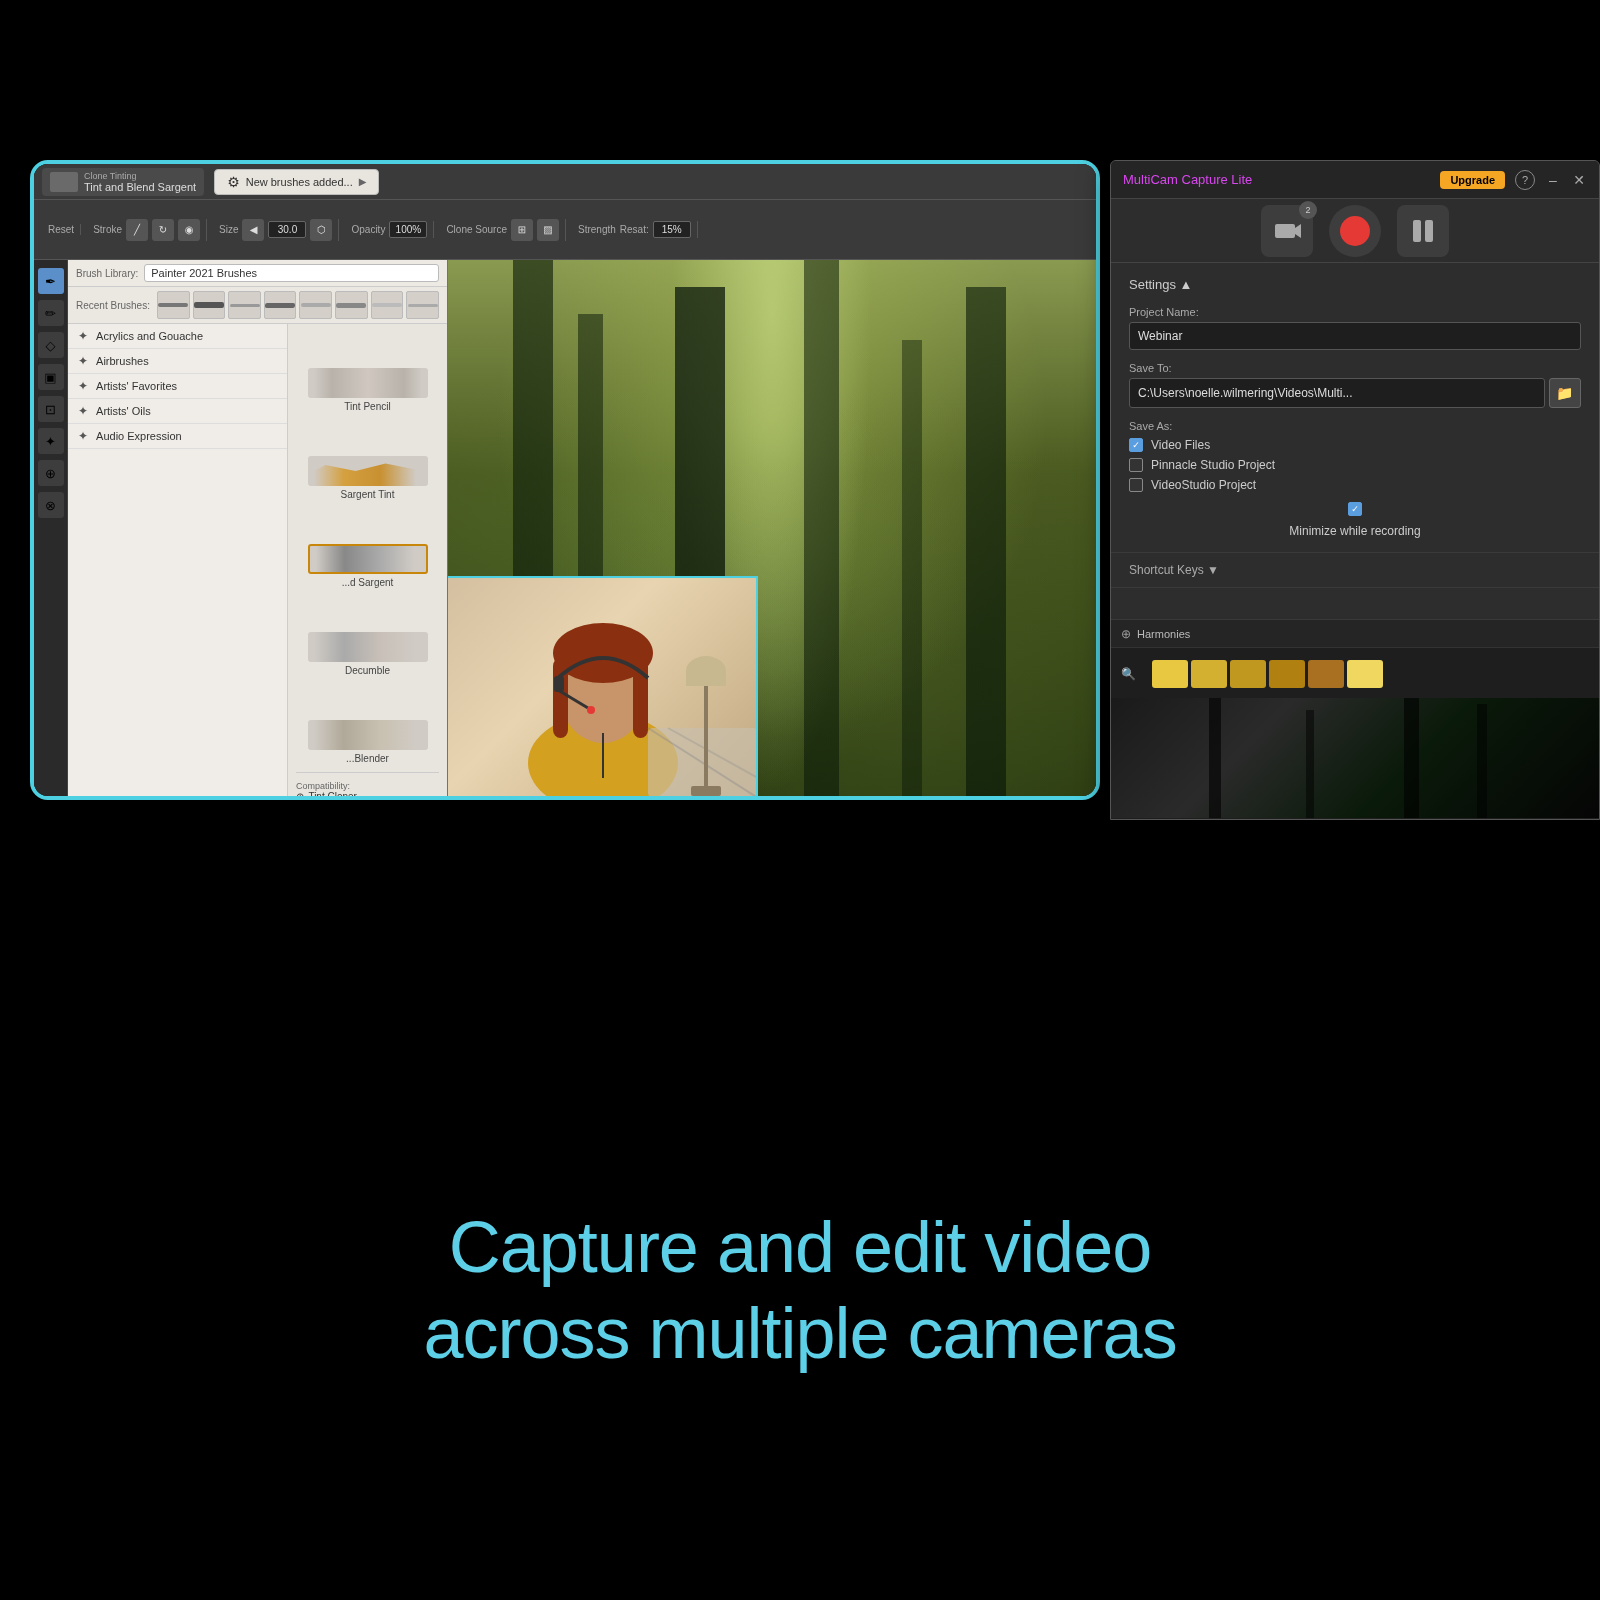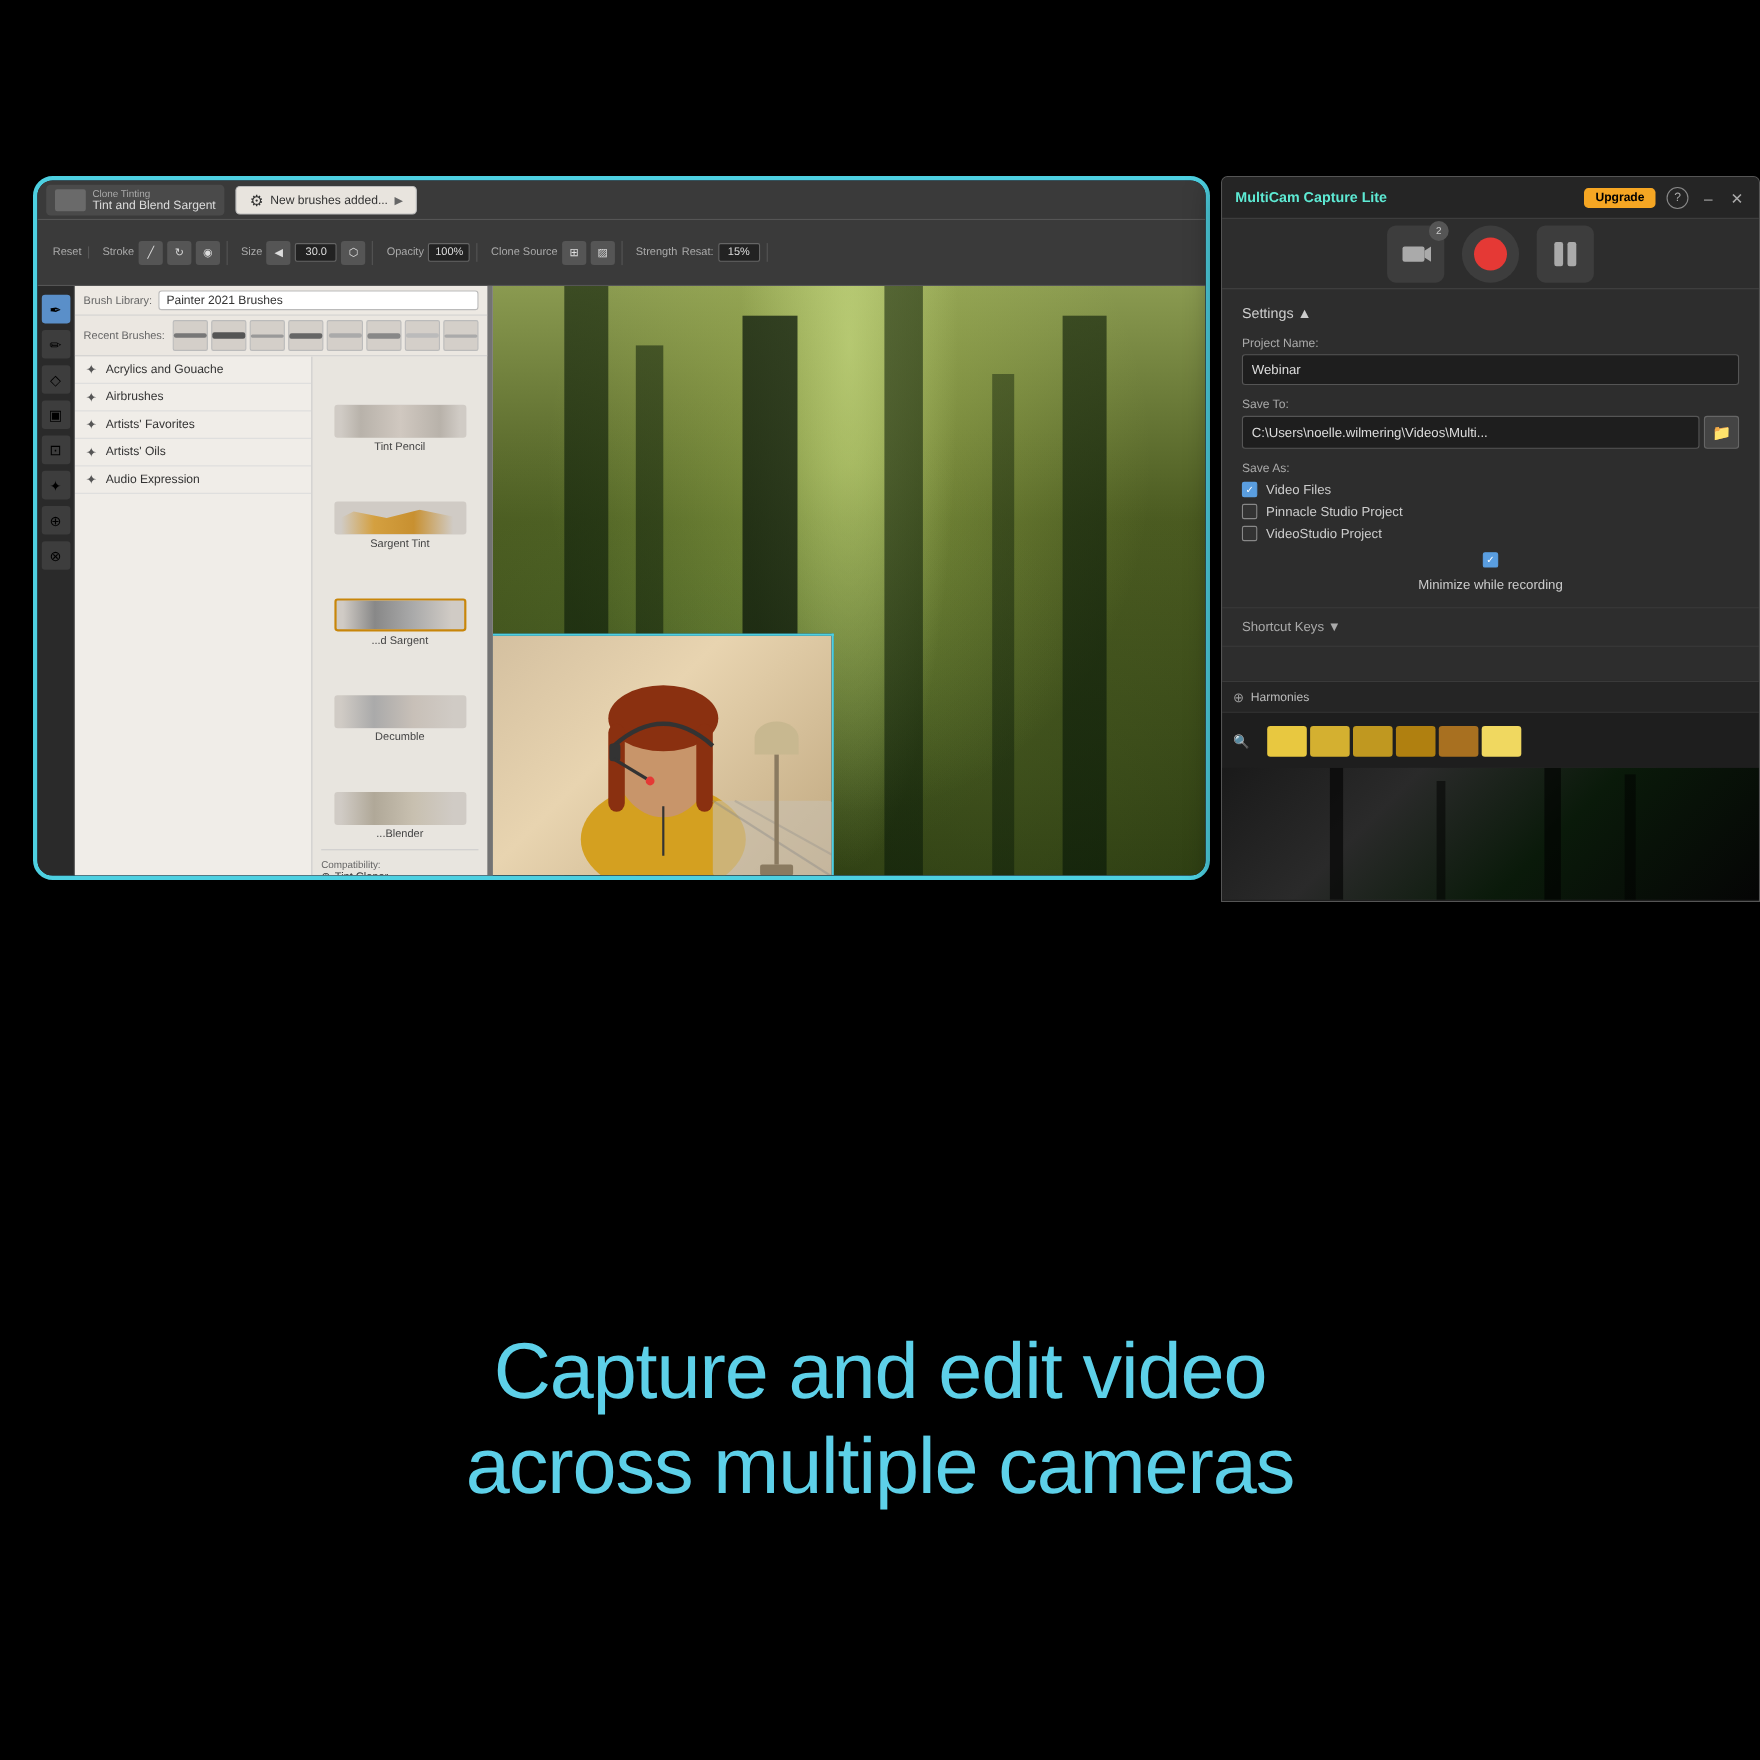--- a/index.html
+++ b/index.html
@@ -367,8 +367,8 @@
     .window-title-text {
       flex: 1;
       font-size: 13px;
-      color: #5eead4;
-      font-weight: 700;
+      color: #d946ef;
+      font-weight: 400;
     }
 
     .upgrade-btn {

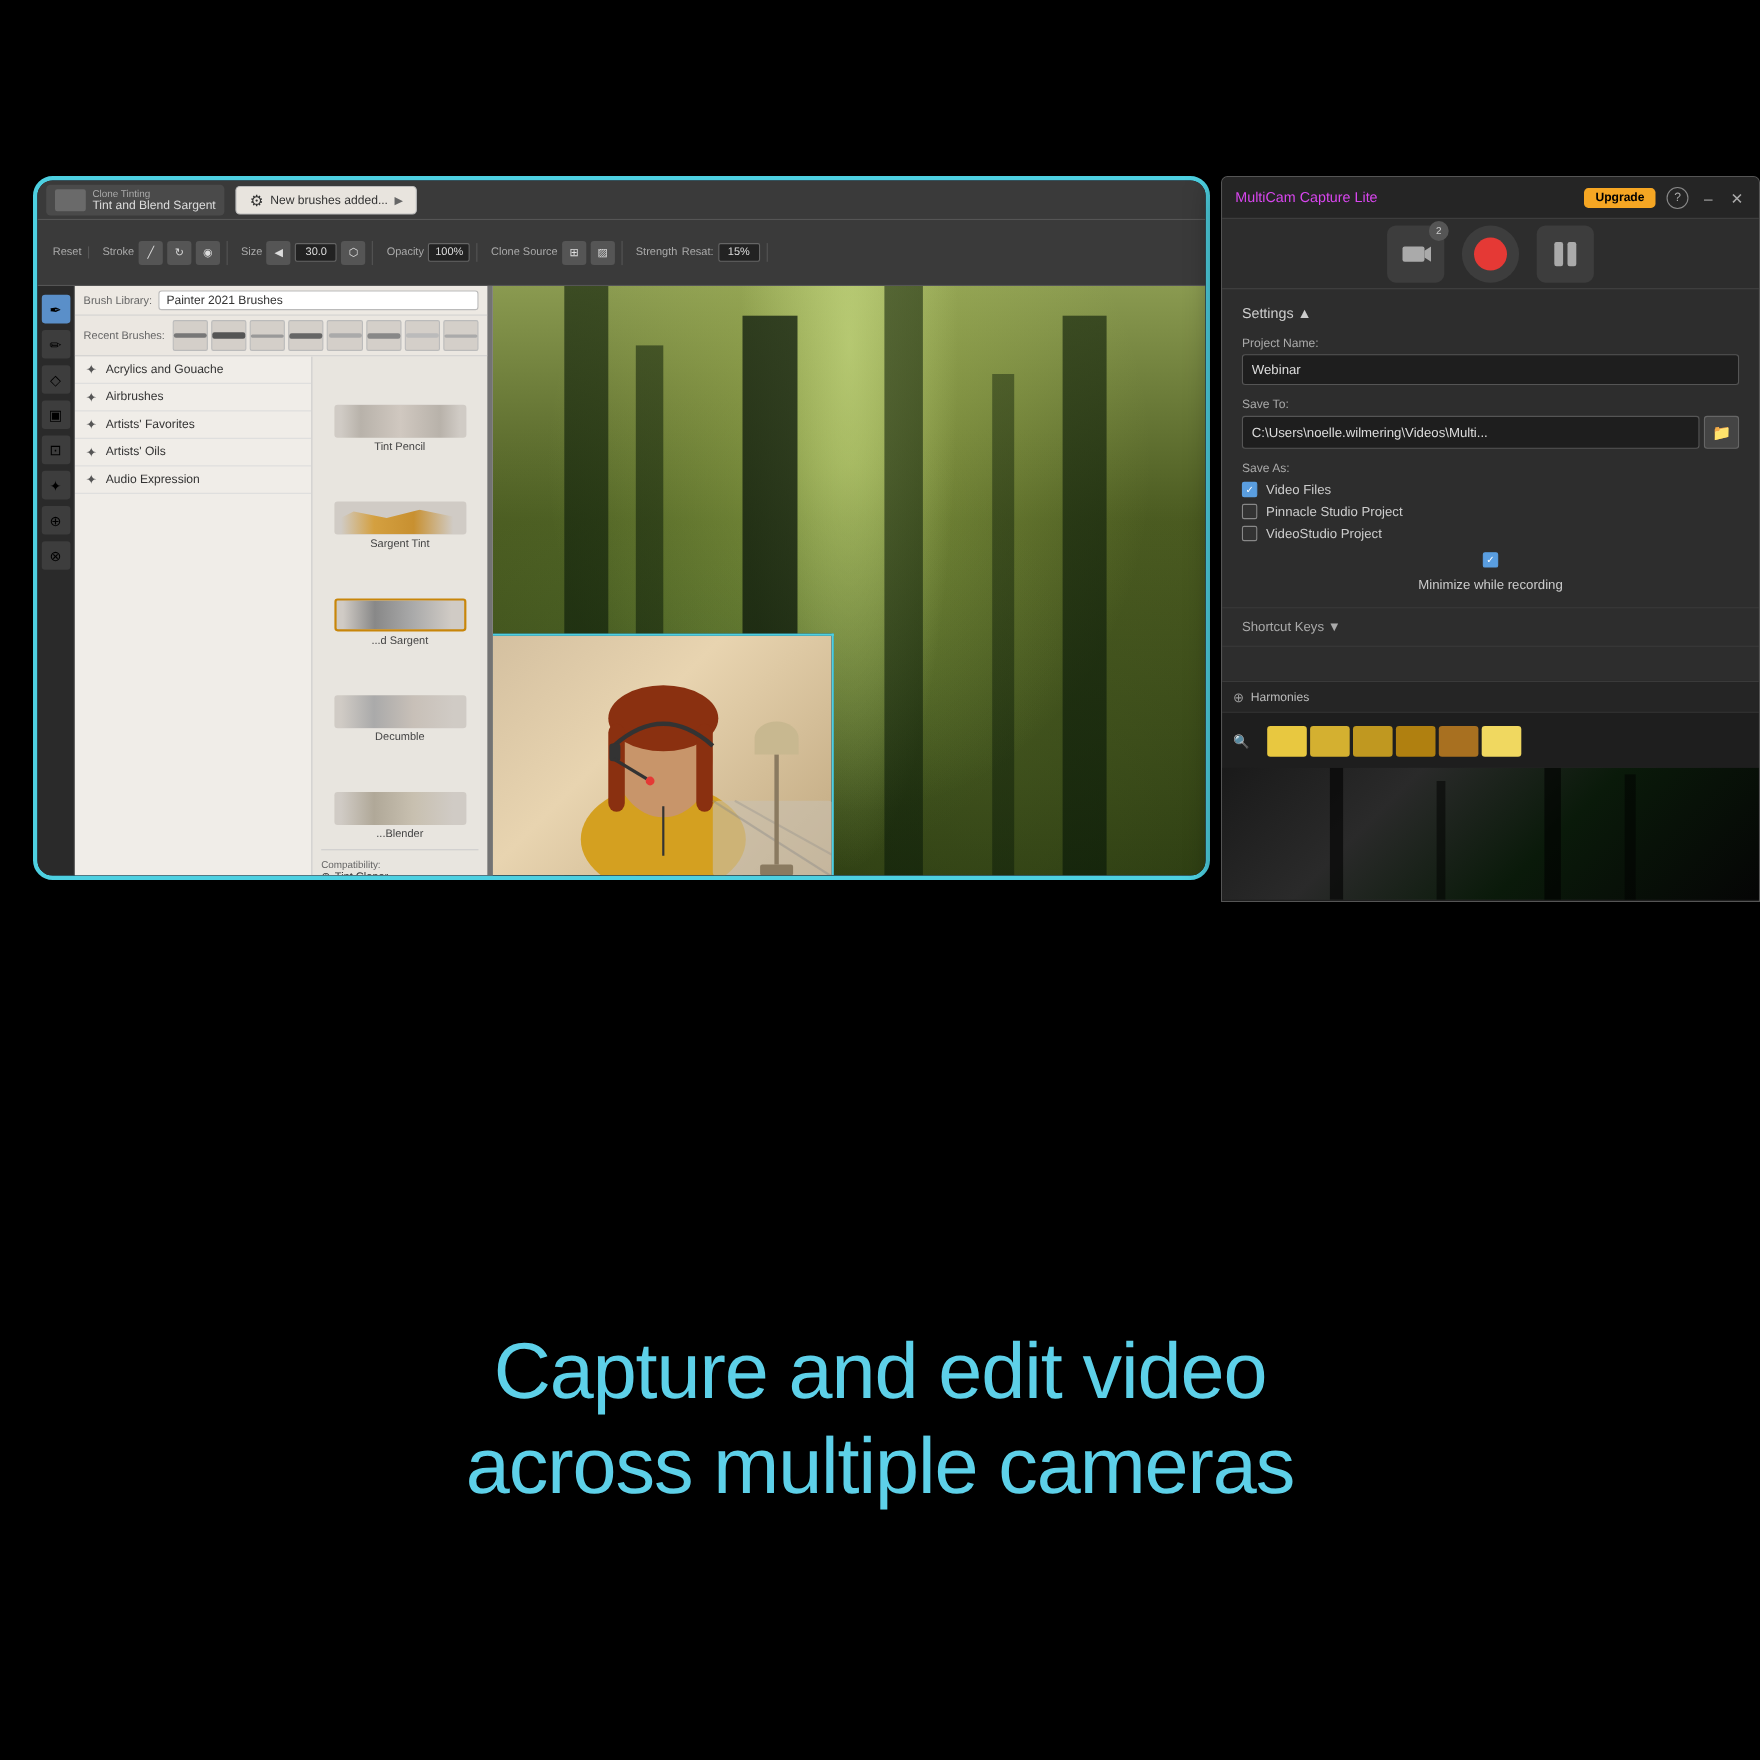--- a/index.html
+++ b/index.html
@@ -127,7 +127,7 @@
     .brush-panel {
       width: 380px;
       background: #f0ede8;
-      border-right: 5px solid #737373;
+      border-right: 1px solid #737373;
       display: flex;
       flex-direction: column;
       font-size: 11px;

